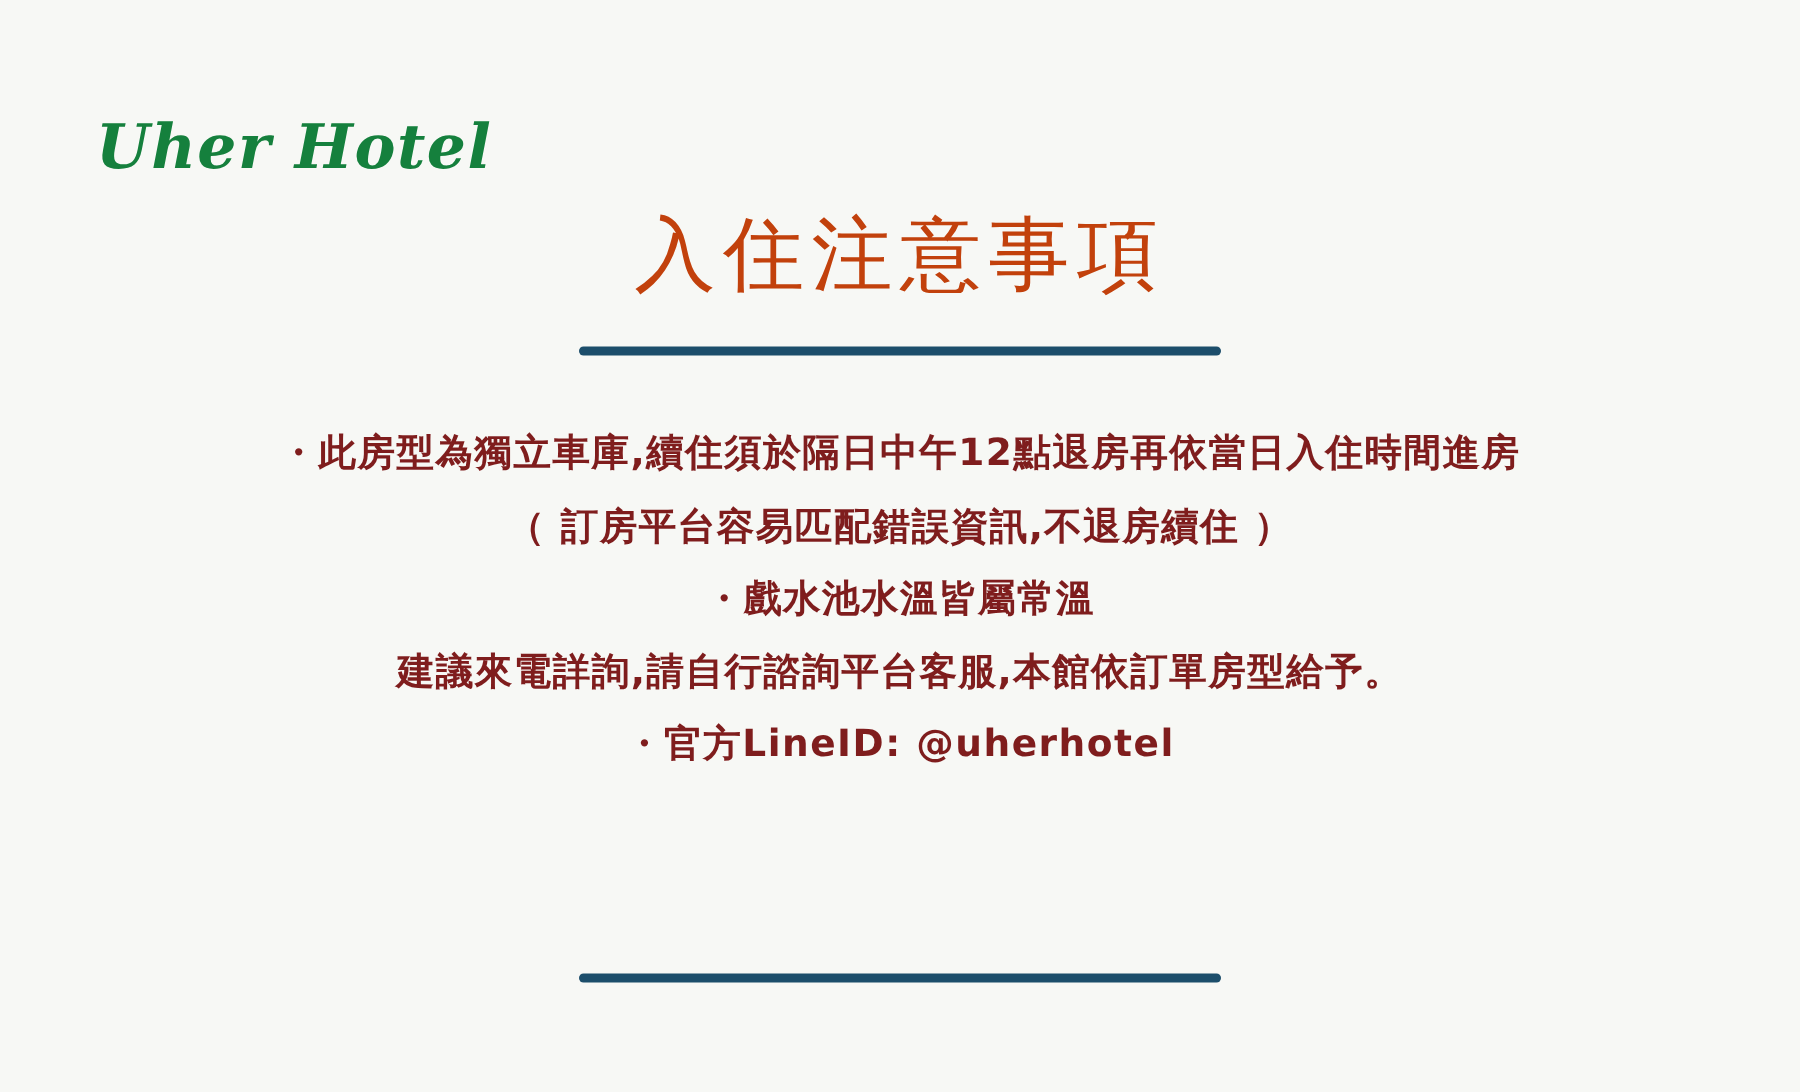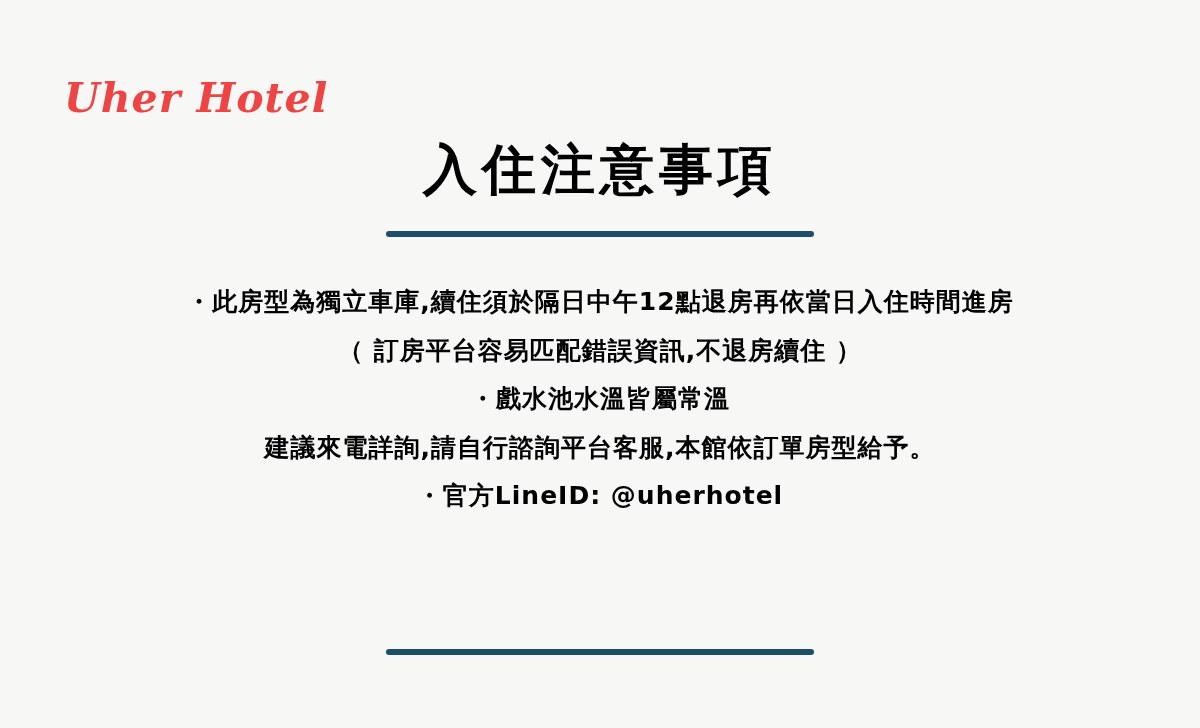--- a/index.html
+++ b/index.html
@@ -22,7 +22,7 @@
     font-style: italic;
     font-weight: 700;
     font-size: 41px;
-    color: #ef4444;
+    color: #15803d;
     letter-spacing: 1px;
   }
 

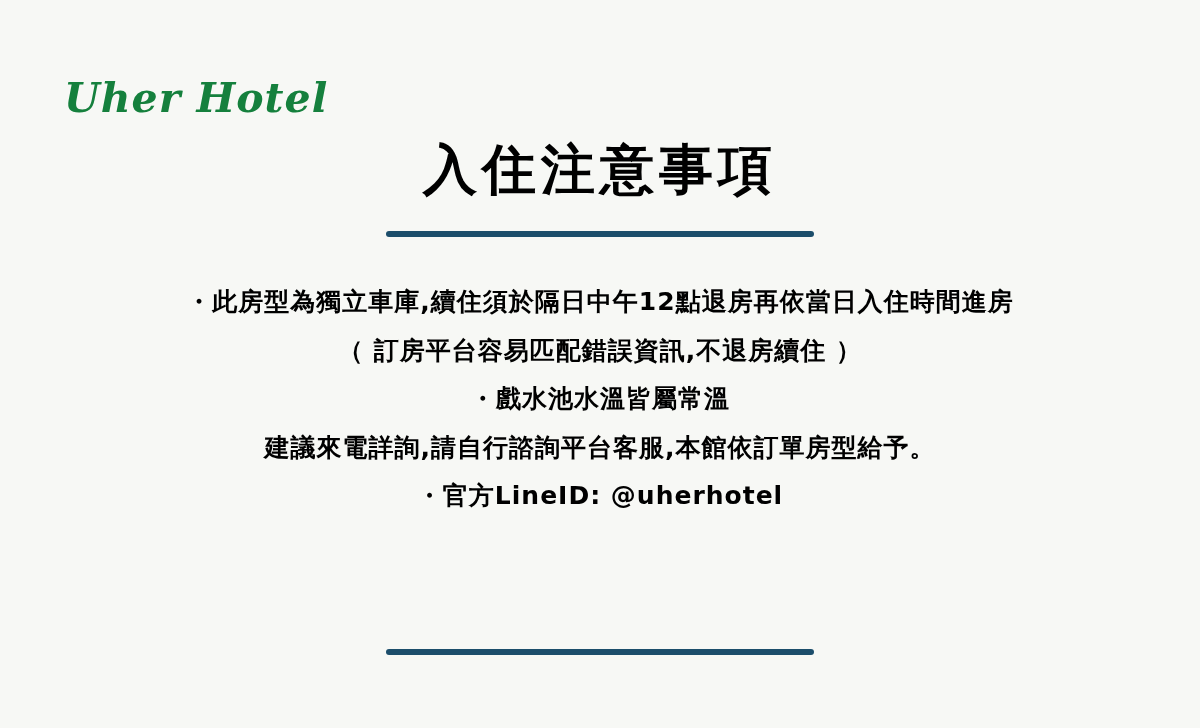--- a/index.html
+++ b/index.html
@@ -34,8 +34,8 @@
     text-align: center;
     font-size: 54px;
     line-height: 60px;
-    font-weight: 700;
-    color: #000000;
+    font-weight: 400;
+    color: #c2410c;
     letter-spacing: 5px;
   }
 

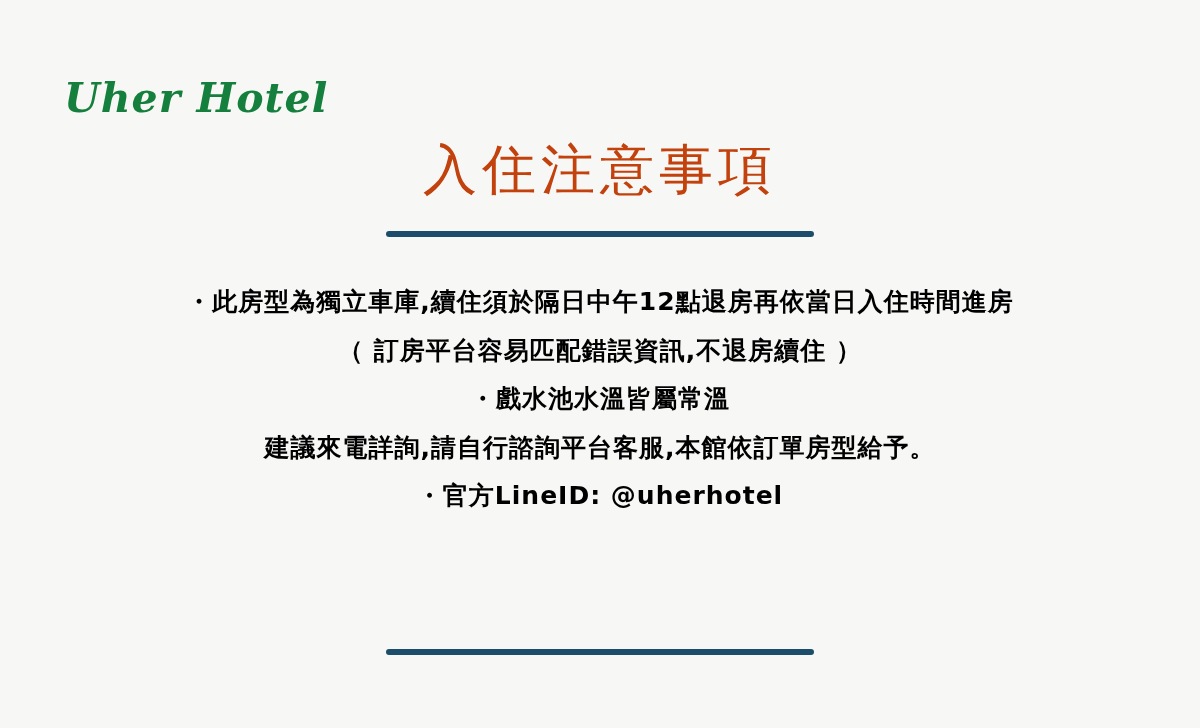--- a/index.html
+++ b/index.html
@@ -57,7 +57,7 @@
     right: 0;
     top: 278px;
     text-align: center;
-    color: #000000;
+    color: #7f1d1d;
     font-weight: 700;
     font-size: 25px;
     letter-spacing: 1px;

